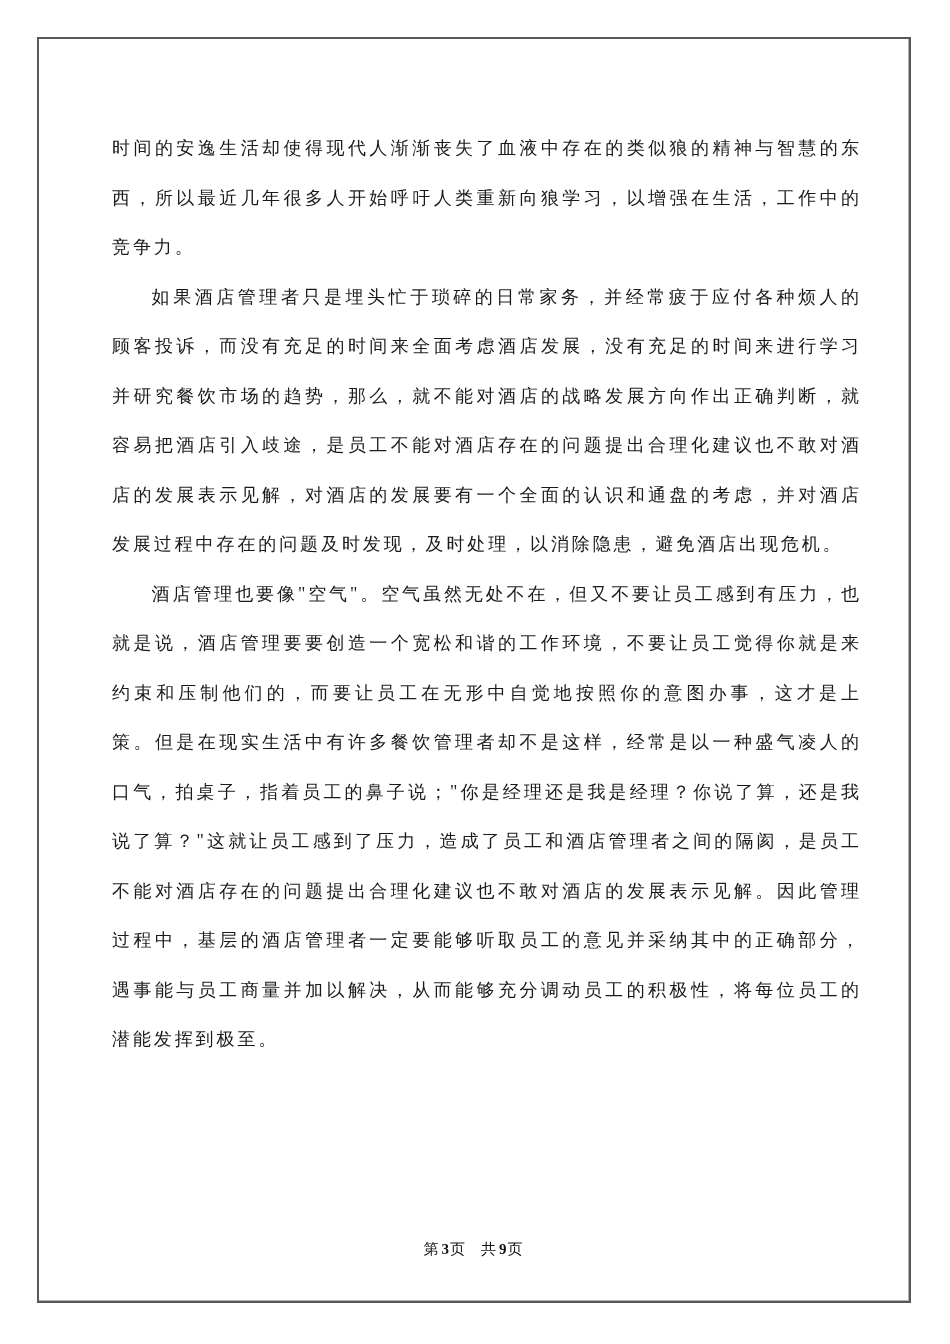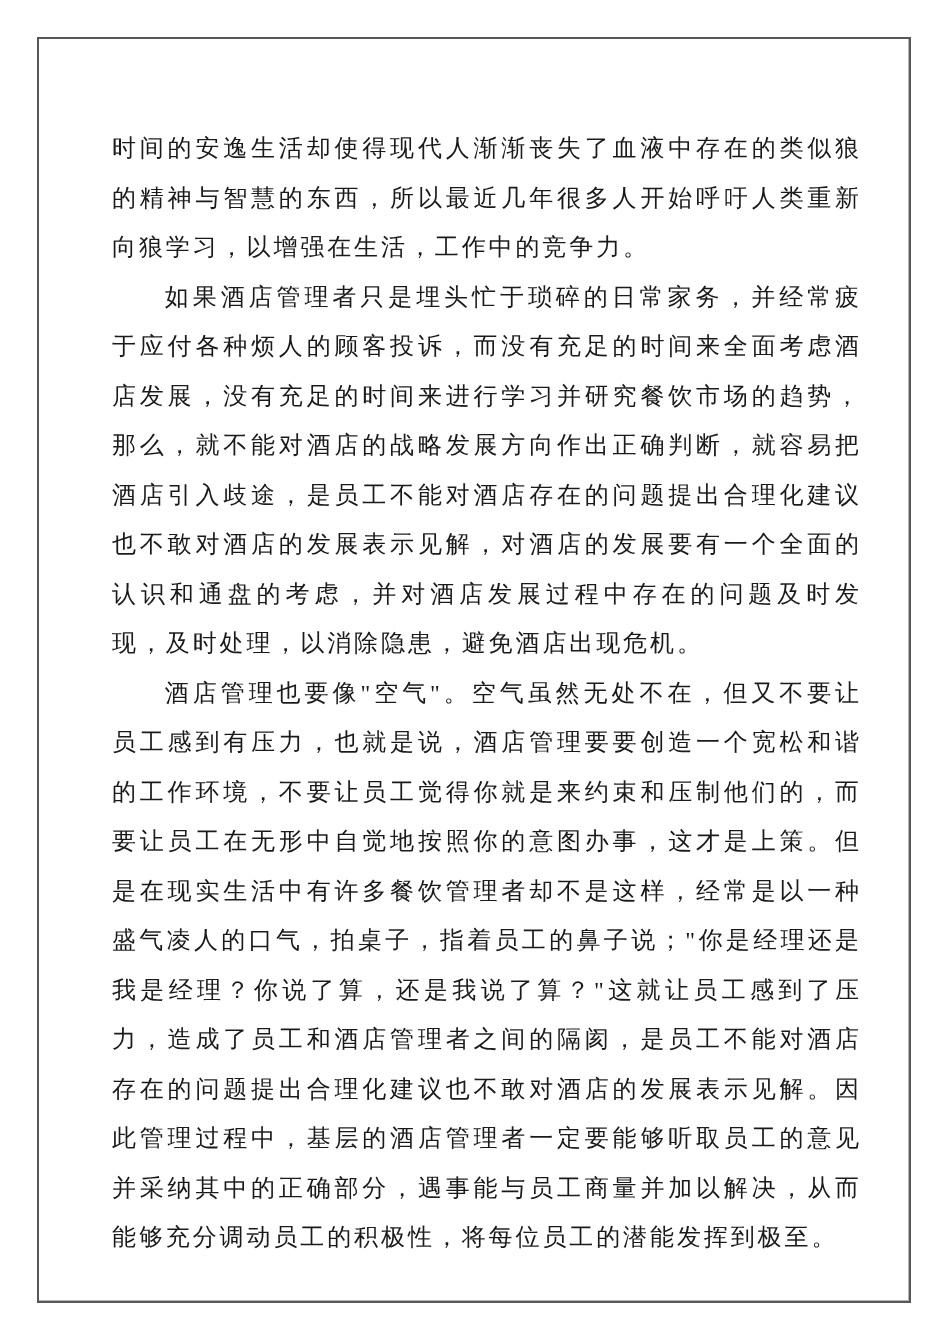--- a/index.html
+++ b/index.html
@@ -31,7 +31,7 @@
     width: 750px;
   }
   .para {
-    font-size: 24px;
+    font-size: 18px;
     line-height: 49.5px;
     letter-spacing: 2.9px;
     color: #1a1a1a;

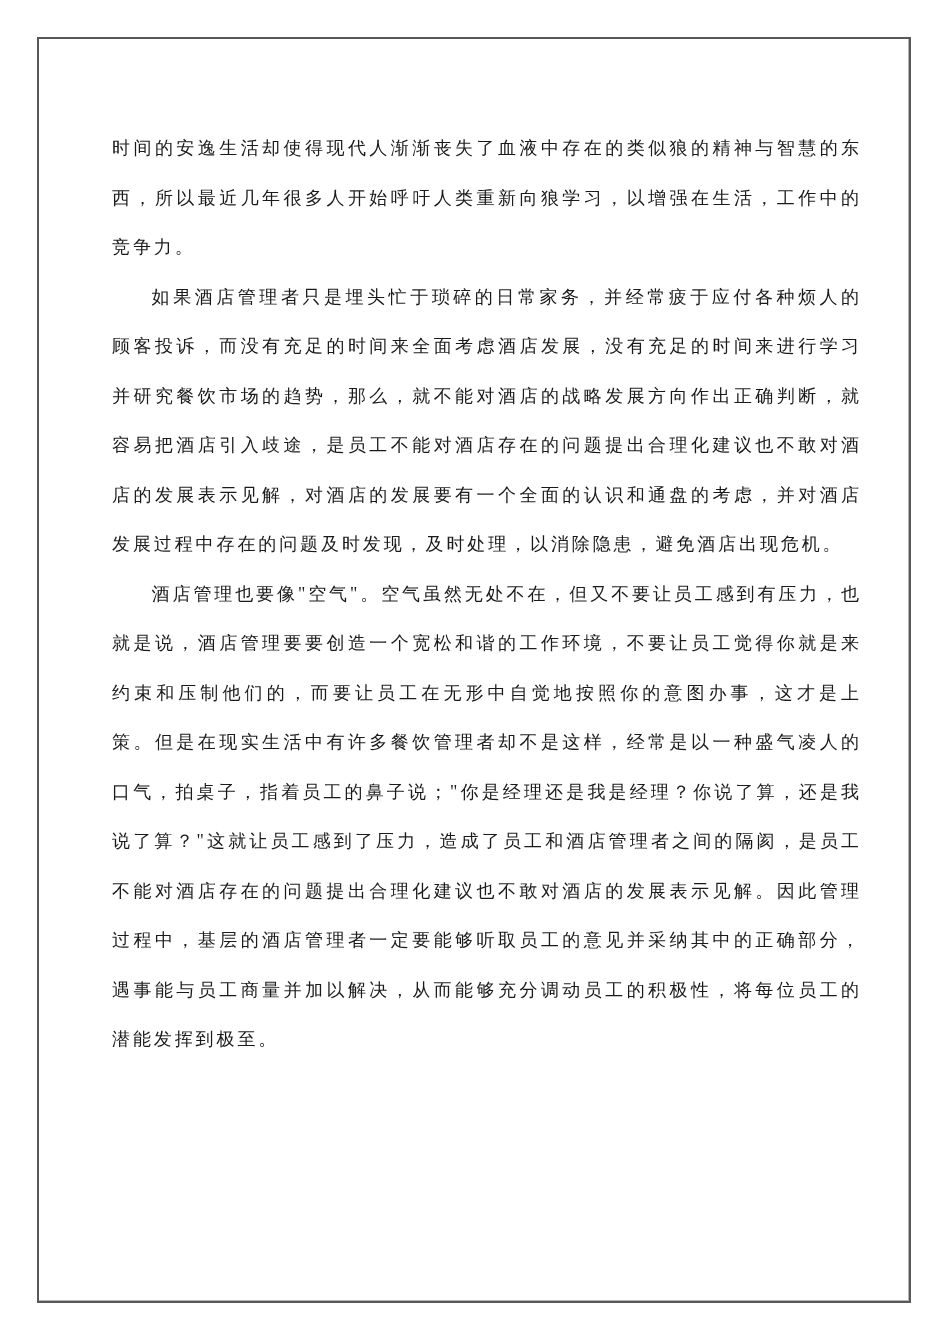--- a/index.html
+++ b/index.html
@@ -69,6 +69,9 @@
     <p class="para indent">酒店管理也要像"空气"。空气虽然无处不在，但又不要让员工感到有压力，也就是说，酒店管理要要创造一个宽松和谐的工作环境，不要让员工觉得你就是来约束和压制他们的，而要让员工在无形中自觉地按照你的意图办事，这才是上策。但是在现实生活中有许多餐饮管理者却不是这样，经常是以一种盛气凌人的口气，拍桌子，指着员工的鼻子说；"你是经理还是我是经理？你说了算，还是我说了算？"这就让员工感到了压力，造成了员工和酒店管理者之间的隔阂，是员工不能对酒店存在的问题提出合理化建议也不敢对酒店的发展表示见解。因此管理过程中，基层的酒店管理者一定要能够听取员工的意见并采纳其中的正确部分，遇事能与员工商量并加以解决，从而能够充分调动员工的积极性，将每位员工的潜能发挥到极至。</p>
   </div>
 
+  <div class="page-footer">
+    <span>第</span><span class="num">3</span><span>页</span><span class="gap"></span><span>共</span><span class="num">9</span><span>页</span>
+  </div>
 </div>
 
 </body></html>

